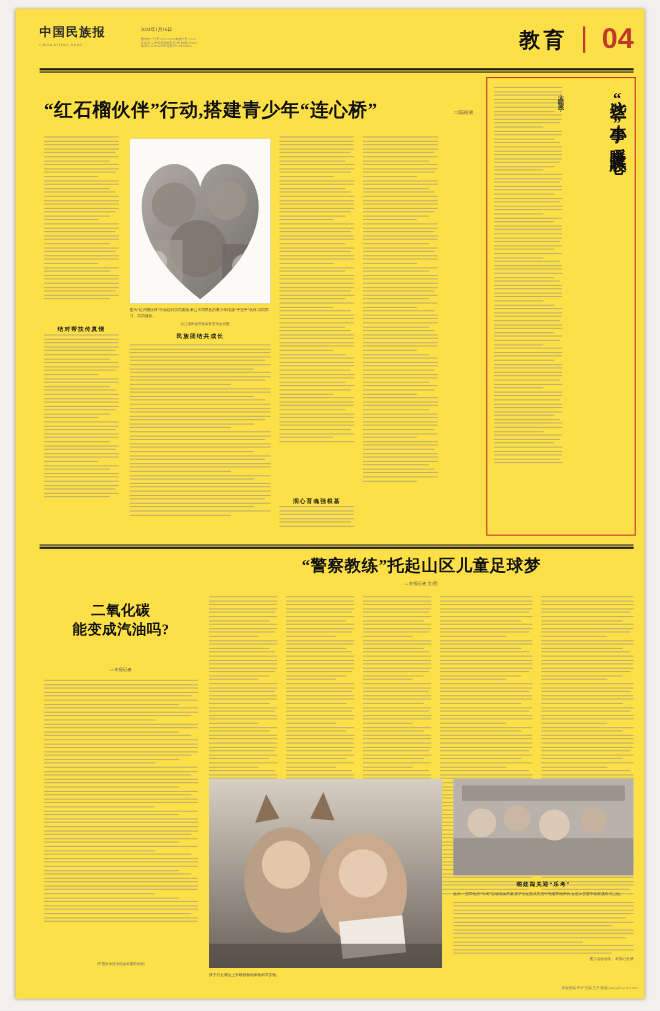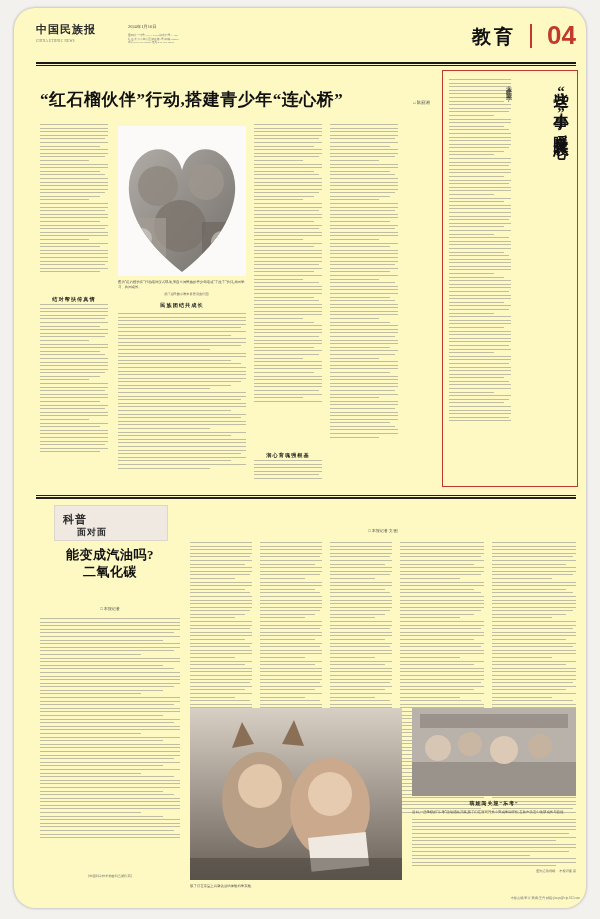--- a/index.html
+++ b/index.html
@@ -8,9 +8,8 @@
     position:relative;width:600px;height:919px;background:#f3f1ee;overflow:hidden;
   }
   .sheet{
-    position:absolute;left:14px;top:8px;width:572px;height:900px;background:#fef9c3;
+    position:absolute;left:14px;top:8px;width:572px;height:900px;background:#fde047;
     box-shadow:0 0 3px rgba(0,0,0,.35);
-    border-radius:21px;
   }
   
   .masthead{position:absolute;left:22px;top:12px;width:540px;height:40px;}

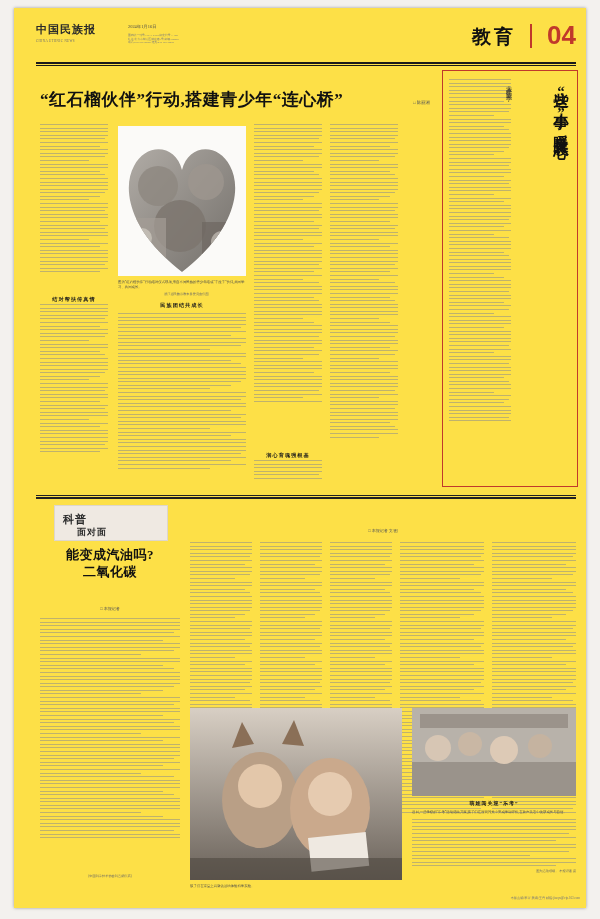--- a/index.html
+++ b/index.html
@@ -584,10 +584,6 @@
   <div class="mid-rule"></div>
   <div class="mid-rule2"></div>
 
-  <div class="logo-badge">
-    <div class="badge-tx">科普</div>
-    <div class="badge-tx2">面对面</div>
-  </div>
   <div class="h2">
     <div>能变成汽油吗?</div>
     <div>二氧化碳</div>

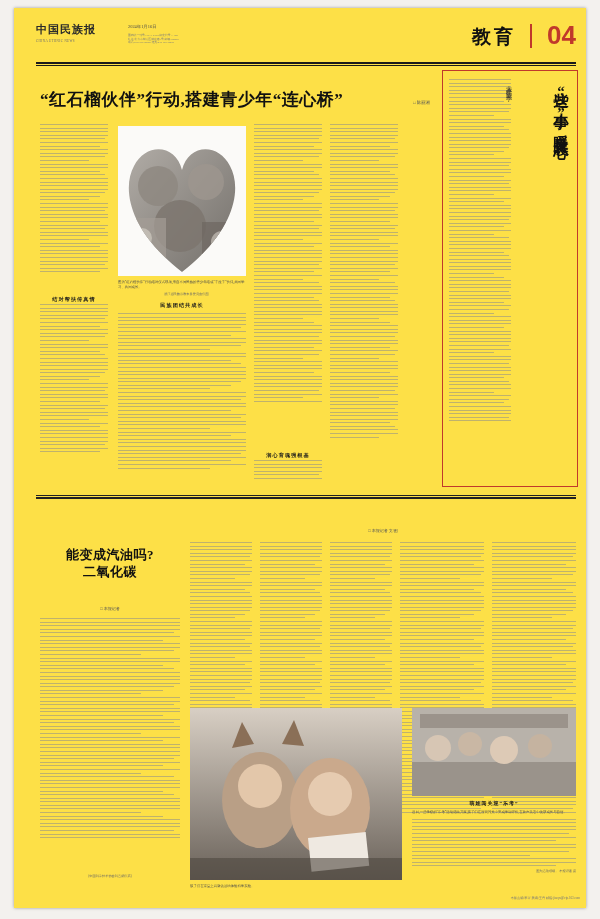--- a/index.html
+++ b/index.html
@@ -657,6 +657,7 @@
       </div>
   <div class="credit" style="left:26px;top:866px;width:140px;text-align:center;">(中国科学技术协会科普部供稿)</div>
 
+  <div class="h3">“警察教练”托起山区儿童足球梦</div>
   <div class="h3-by">□ 本报记者 文/图</div>
 
   <div class="col" style="left:176px;top:534px;width:62px;">

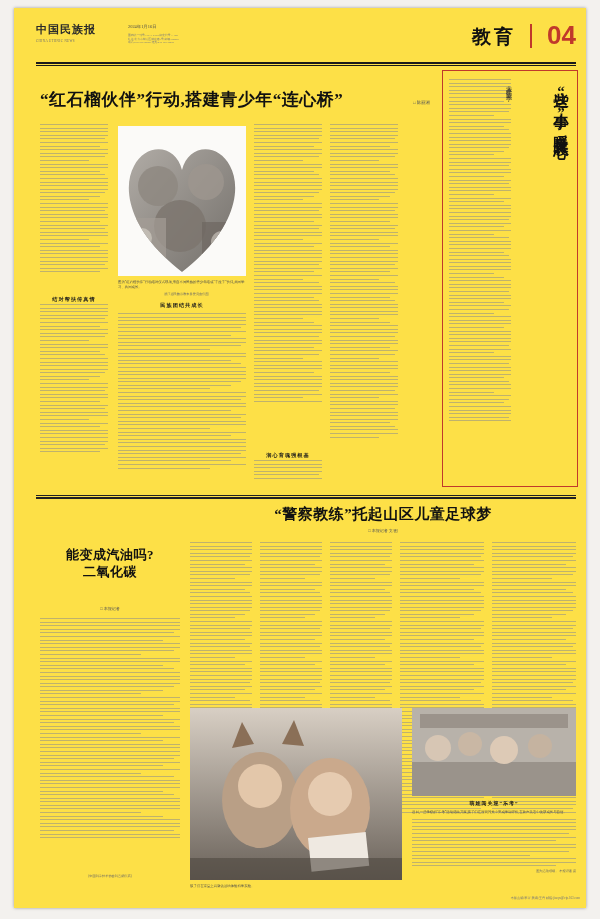--- a/index.html
+++ b/index.html
@@ -585,8 +585,8 @@
   <div class="mid-rule2"></div>
 
   <div class="h2">
+    <div>二氧化碳</div>
     <div>能变成汽油吗?</div>
-    <div>二氧化碳</div>
   </div>
   <div class="h2-by">□ 本报记者</div>
   <div class="col" style="left:26px;top:610px;width:140px;">

